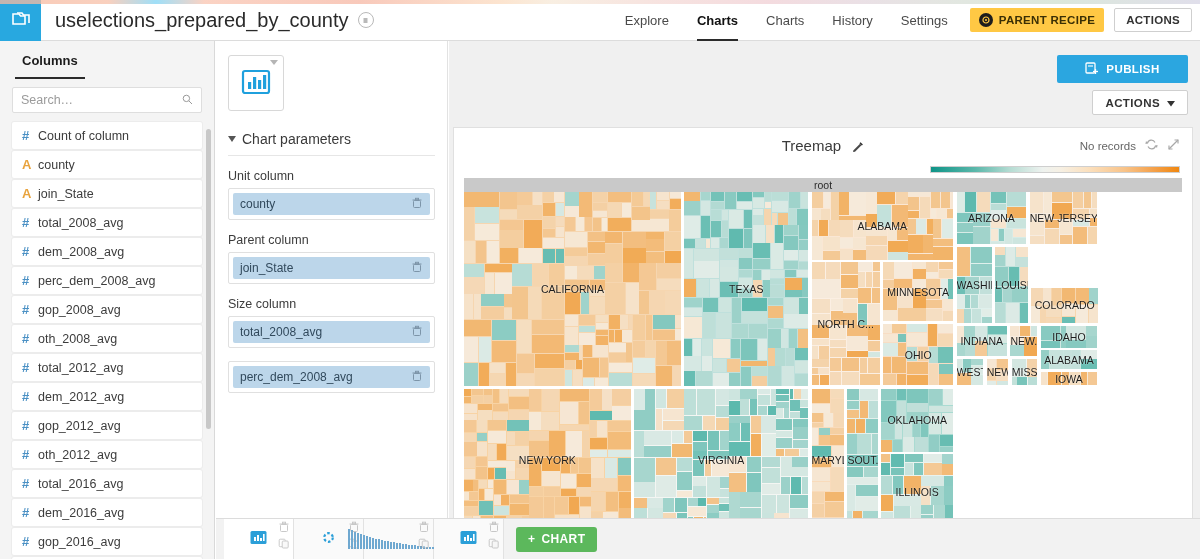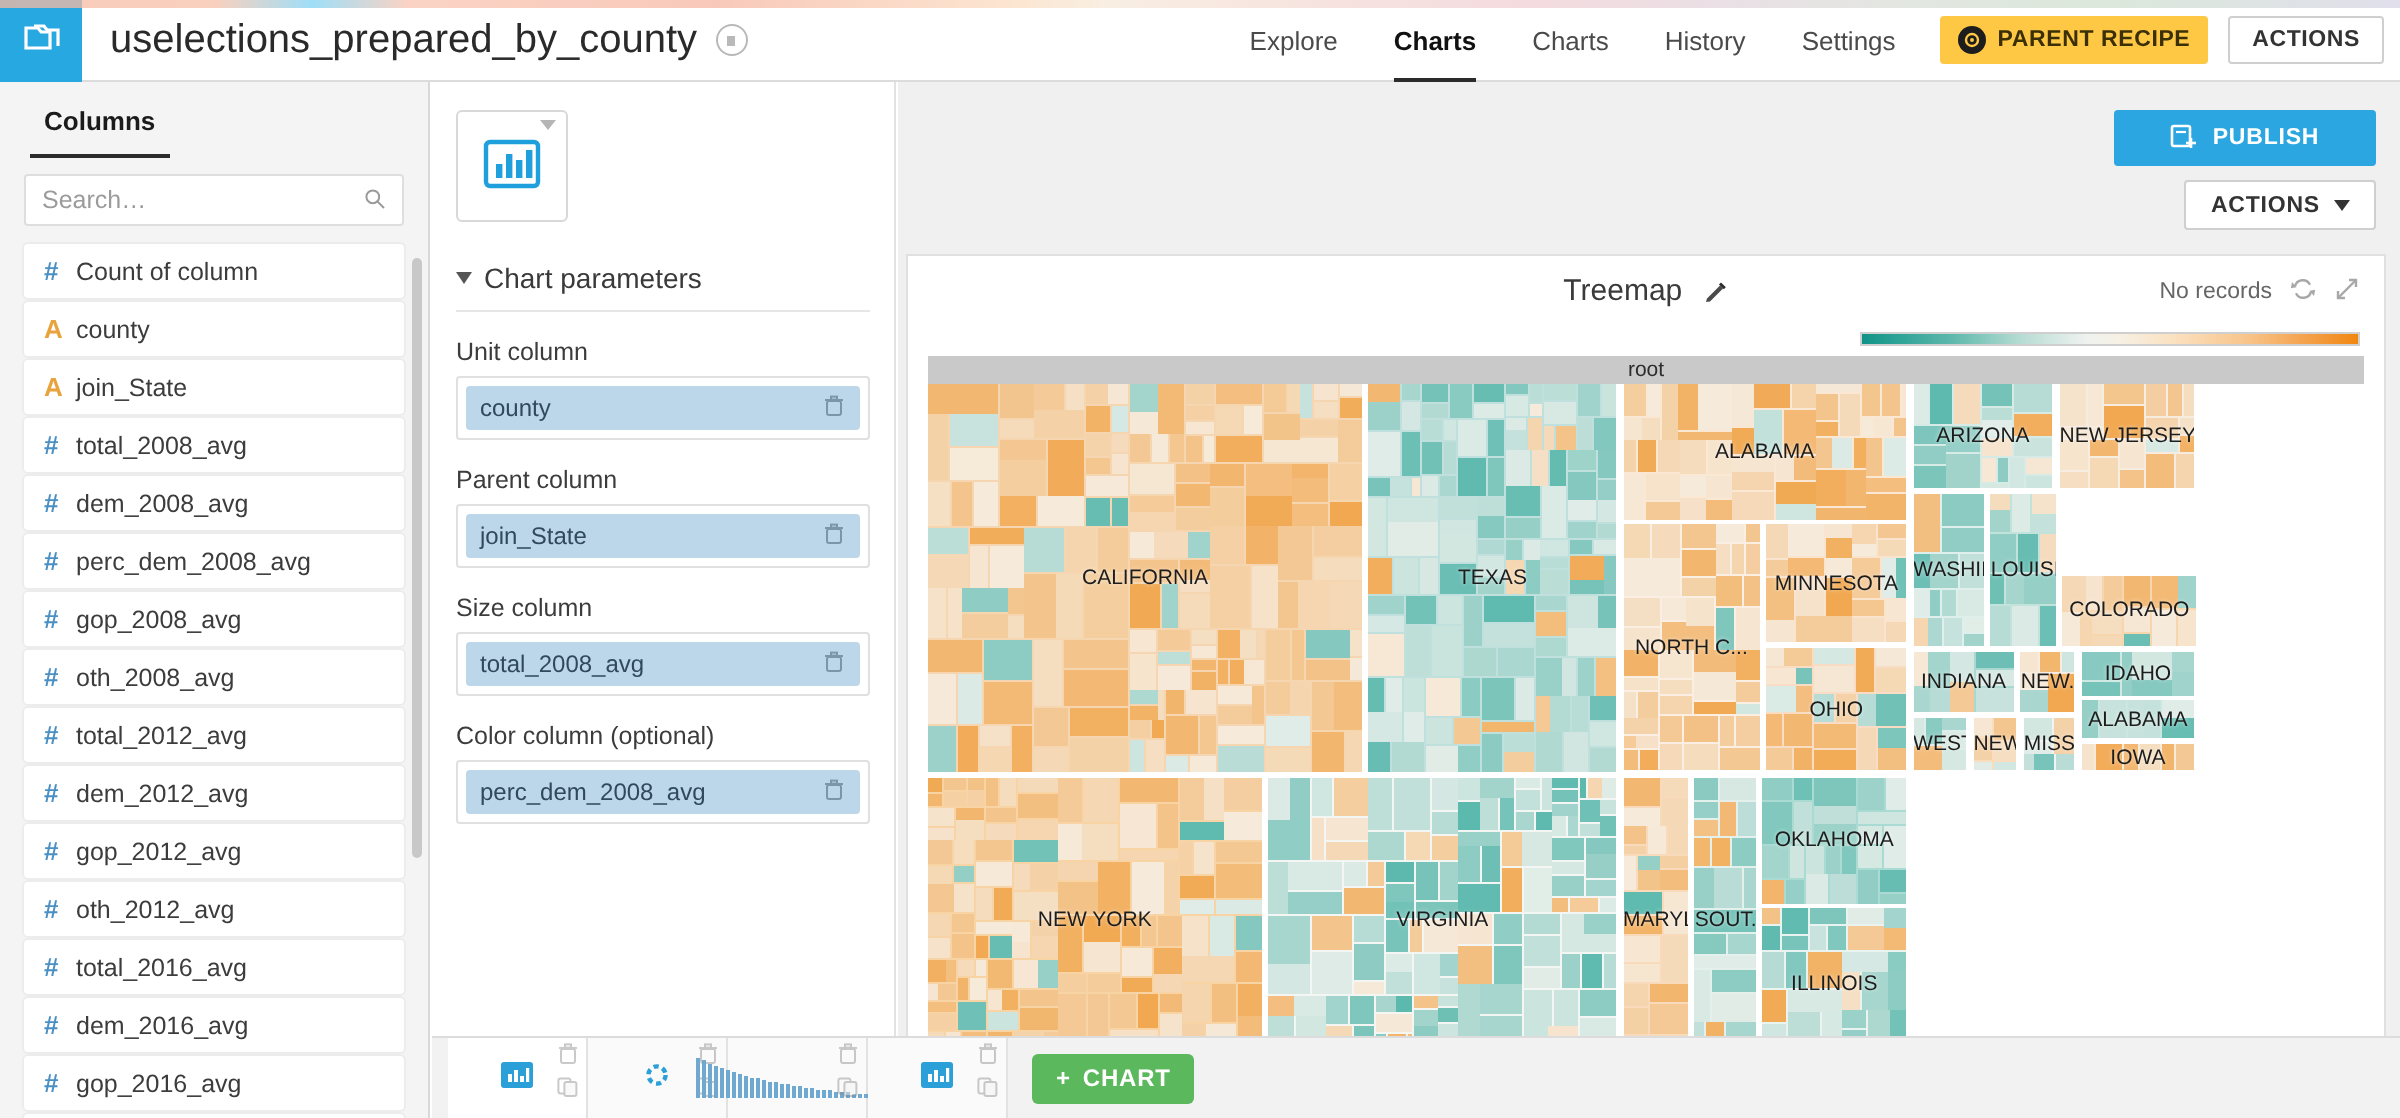--- a/index.html
+++ b/index.html
@@ -417,7 +417,6 @@
           </div>
         </div>
         <div class="field">
-          <div class="field-label">Color column (optional)</div>
           <div class="field-box">
             <div class="pill">
               <span class="pill-text">perc_dem_2008_avg</span>

